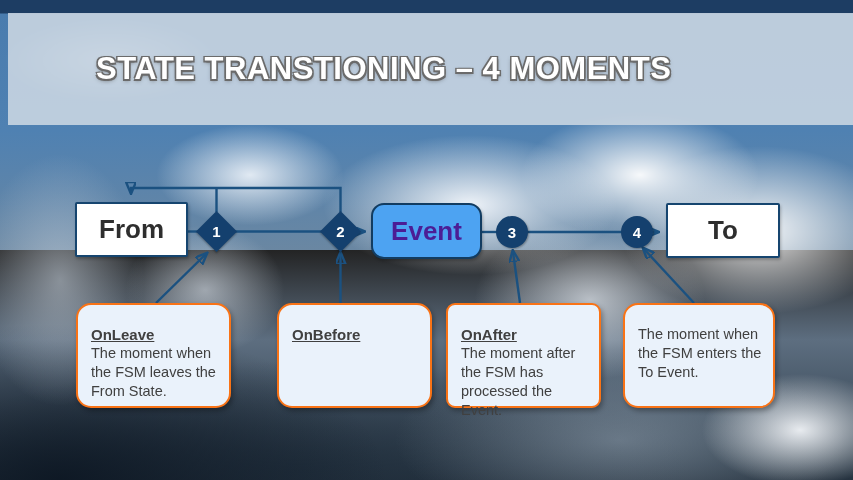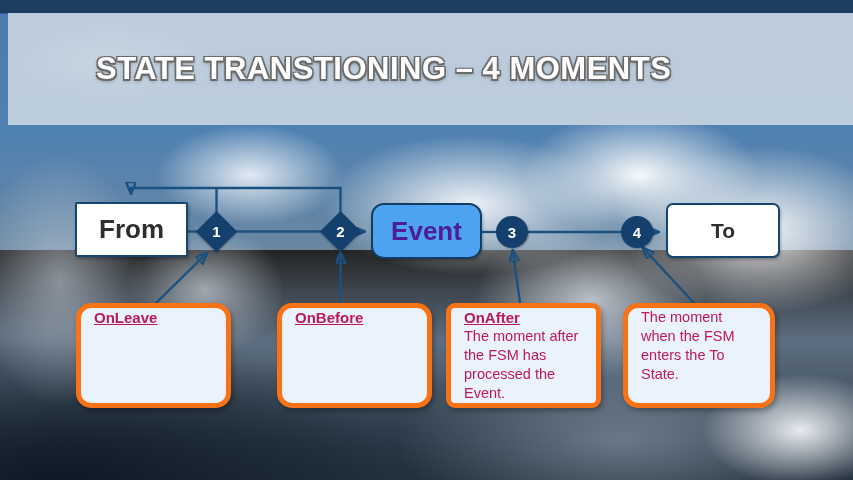--- a/index.html
+++ b/index.html
@@ -53,7 +53,7 @@
     font-weight:bold; box-shadow:1px 2px 3px rgba(0,0,0,0.25);
   }
   .node-from { left:75px;  top:202px; width:113px; height:55px; background:#ffffff; border:2.5px solid #16456f; border-radius:2px; font-size:26px; color:#2e2e2e; }
-  .node-to   { left:666px; top:203px; width:114px; height:55px; background:#ffffff; border:2.5px solid #16456f; border-radius:7px; font-size:21px; color:#2e2e2e; }
+  .node-to   { left:666px; top:203px; width:114px; height:55px; background:#ffffff; border:2.5px solid #16456f; border-radius:2px; font-size:26px; color:#2e2e2e; }
   .node-event{ left:371px; top:203px; width:111px; height:56px; background:#4da3f2; border:2.5px solid #123c61; border-radius:13px; font-size:26px; color:#4c1d95; }
 
   .diamond {

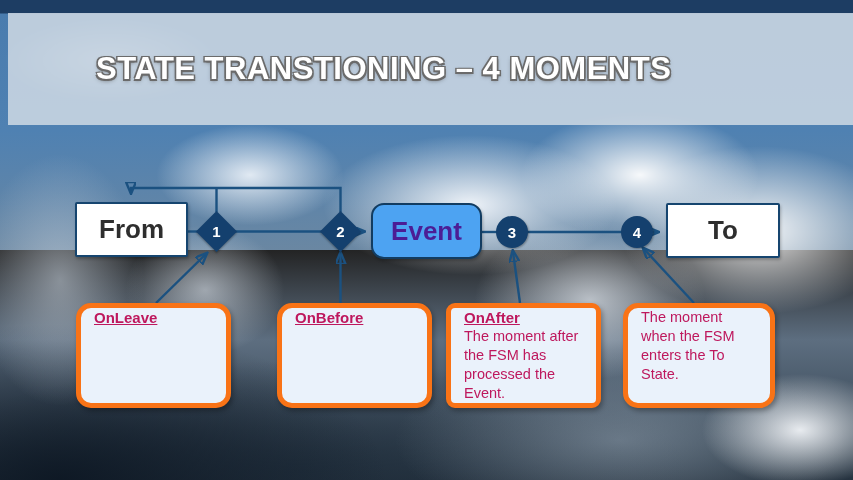--- a/index.html
+++ b/index.html
@@ -78,9 +78,9 @@
   
   .callout {
     position:absolute; top:303px; width:155px; height:105px; z-index:3;
-    box-sizing:border-box; background:#eaf2fb; border:5px solid #f97316;
-    border-radius:15px; padding:0 9px 0 13px;
-    font-size:14.5px; line-height:19px; color:#be185d;
+    box-sizing:border-box; background:#eaf2fb; border:2px solid #f97316;
+    border-radius:15px; padding:20px 9px 0 13px;
+    font-size:14.5px; line-height:19px; color:#404040;
     box-shadow:2px 3px 5px rgba(0,0,0,0.3);
   }
   .callout-1 { left:76px; }

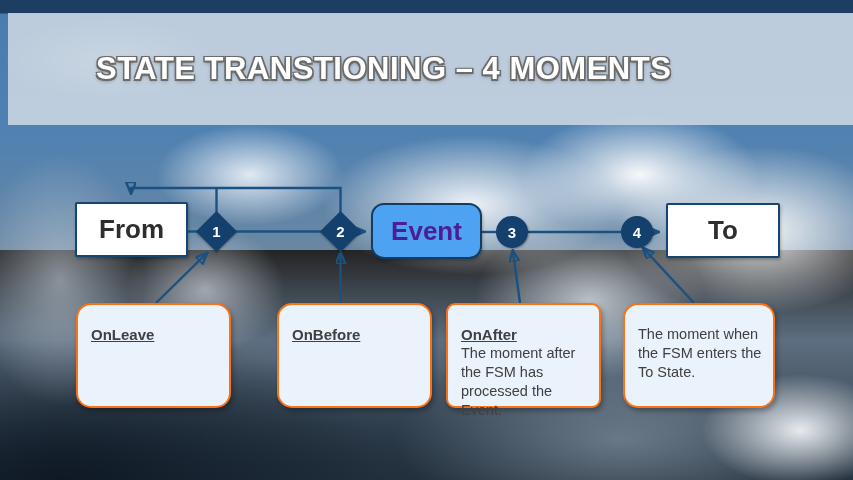--- a/index.html
+++ b/index.html
@@ -151,7 +151,7 @@
     <div class="cbody">The moment after the FSM has processed the Event.</div>
   </div>
   <div class="callout callout-4">
-    <div class="cbody">The moment when the FSM enters the To State.</div>
+    <div class="cbody">The moment when the FSM enters the To Event.</div>
   </div>
 
 </div>

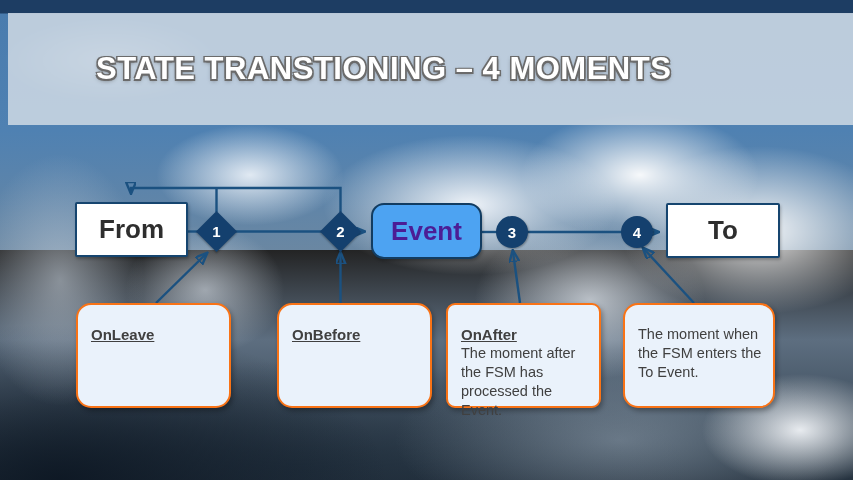--- a/index.html
+++ b/index.html
@@ -142,6 +142,7 @@
 
   <div class="callout callout-1">
     <div class="ctitle">OnLeave</div>
+    <div class="cbody">The moment when the FSM leaves the From State.</div>
   </div>
   <div class="callout callout-2">
     <div class="ctitle">OnBefore</div>

